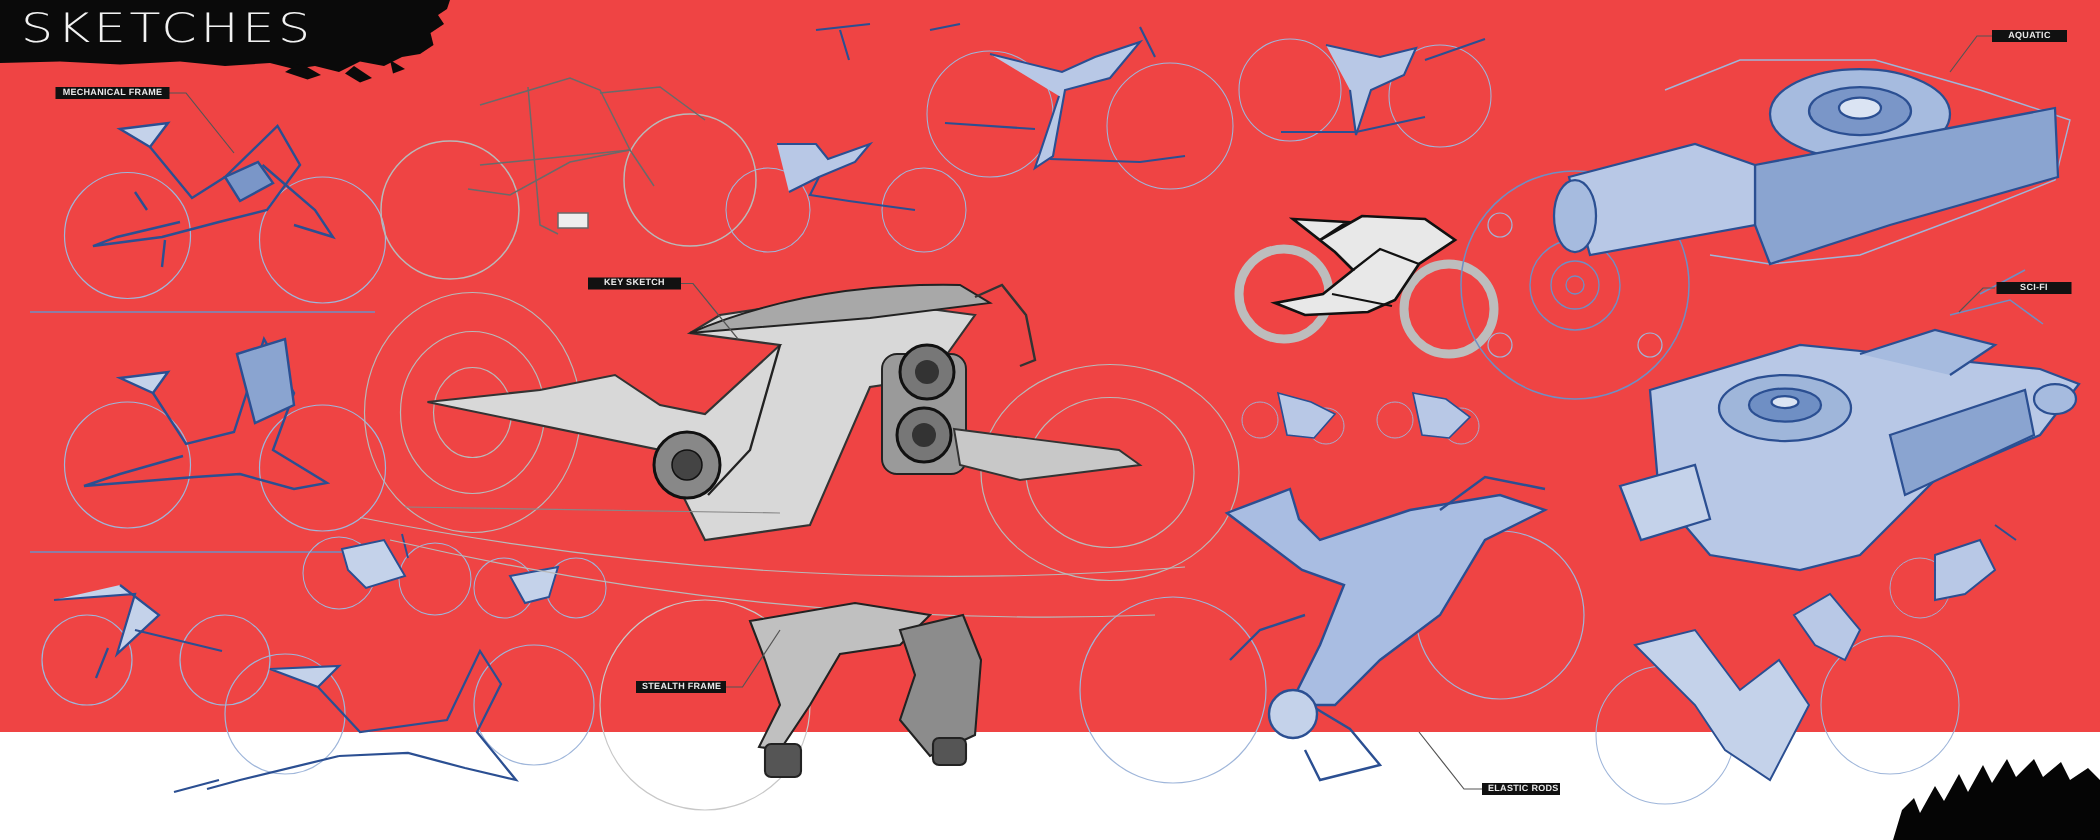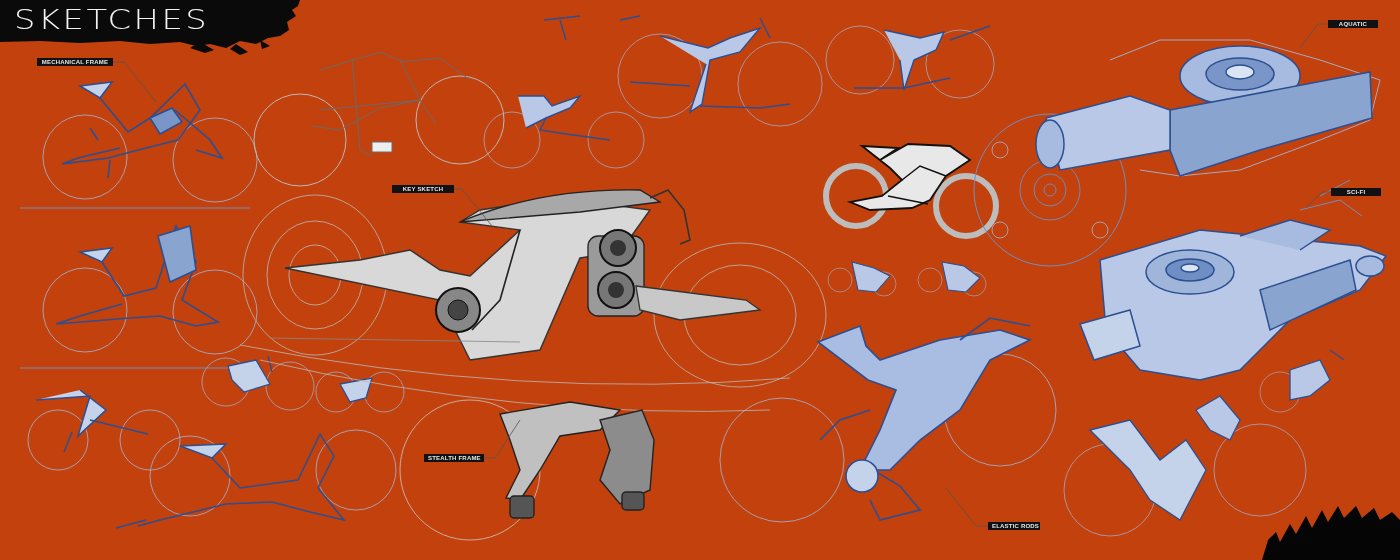--- a/index.html
+++ b/index.html
@@ -4,7 +4,7 @@
   <style>
     html, body { margin: 0; padding: 0; background: #ffffff; }
     body { width: 1400px; height: 560px; overflow: hidden; position: relative; font-family: "Liberation Sans", sans-serif; }
-    .sheet { position: absolute; left: 0; top: 0; width: 1400px; height: 560px; background: #c2410c; }
+    .sheet { position: absolute; left: 0; top: 0; width: 1400px; height: 488px; background: #ef4444; }
     svg.art { position: absolute; left: 0; top: 0; width: 1400px; height: 560px; }
     .title {
       position: absolute; left: 14px; top: 2px; height: 36px;

